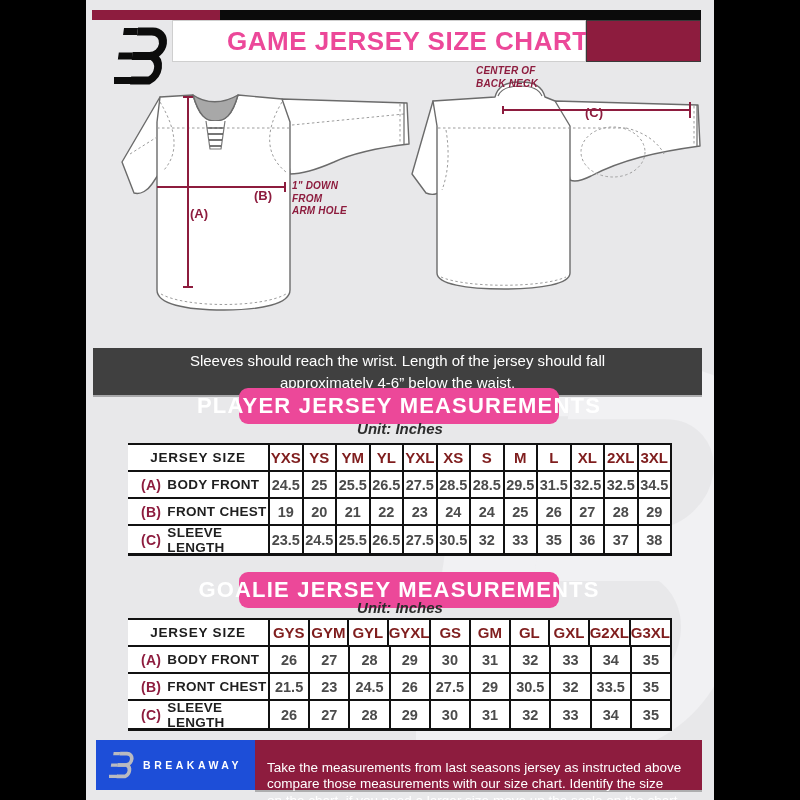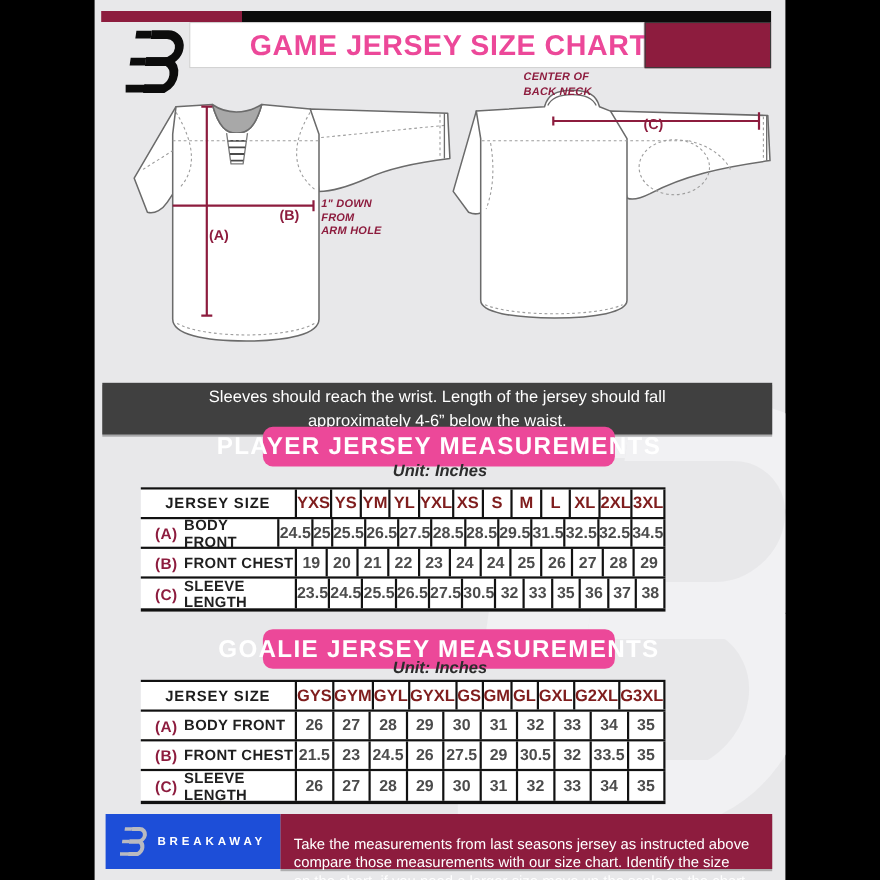--- a/index.html
+++ b/index.html
@@ -40,7 +40,7 @@
   .unit-line{position:absolute;left:0;width:628px;text-align:center;font-size:15px;font-weight:700;
              font-style:italic;color:#2c2c2c;z-index:2;}
   
-  .size-table{position:absolute;left:42px;width:477px;background:#fff;border-top:2px solid #111;
+  .size-table{position:absolute;left:42px;width:544px;background:#fff;border-top:2px solid #111;
               border-bottom:3px solid #111;box-sizing:border-box;z-index:2;}
   .t-row{display:flex;height:27px;border-bottom:2px solid #111;box-sizing:border-box;}
   .t-row:last-child{border-bottom:none;}

